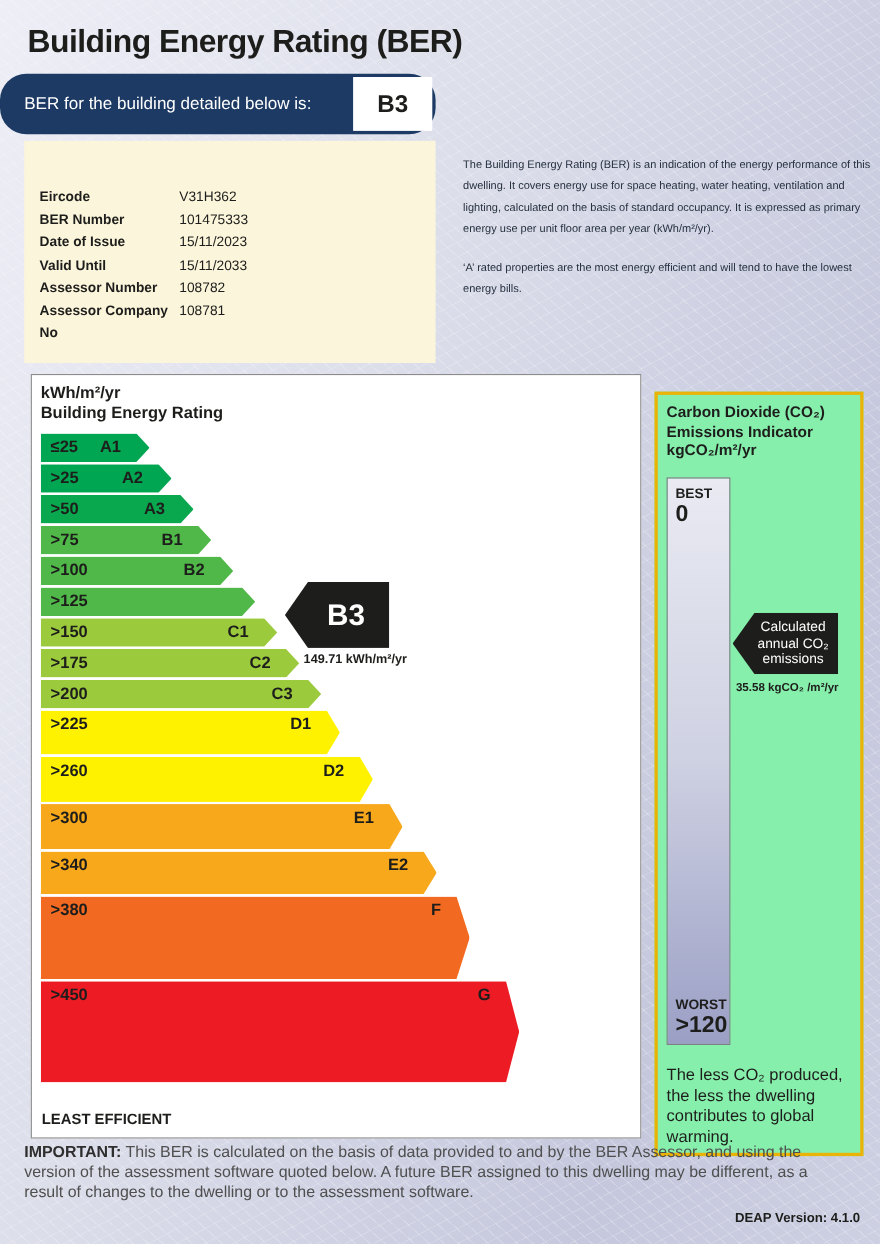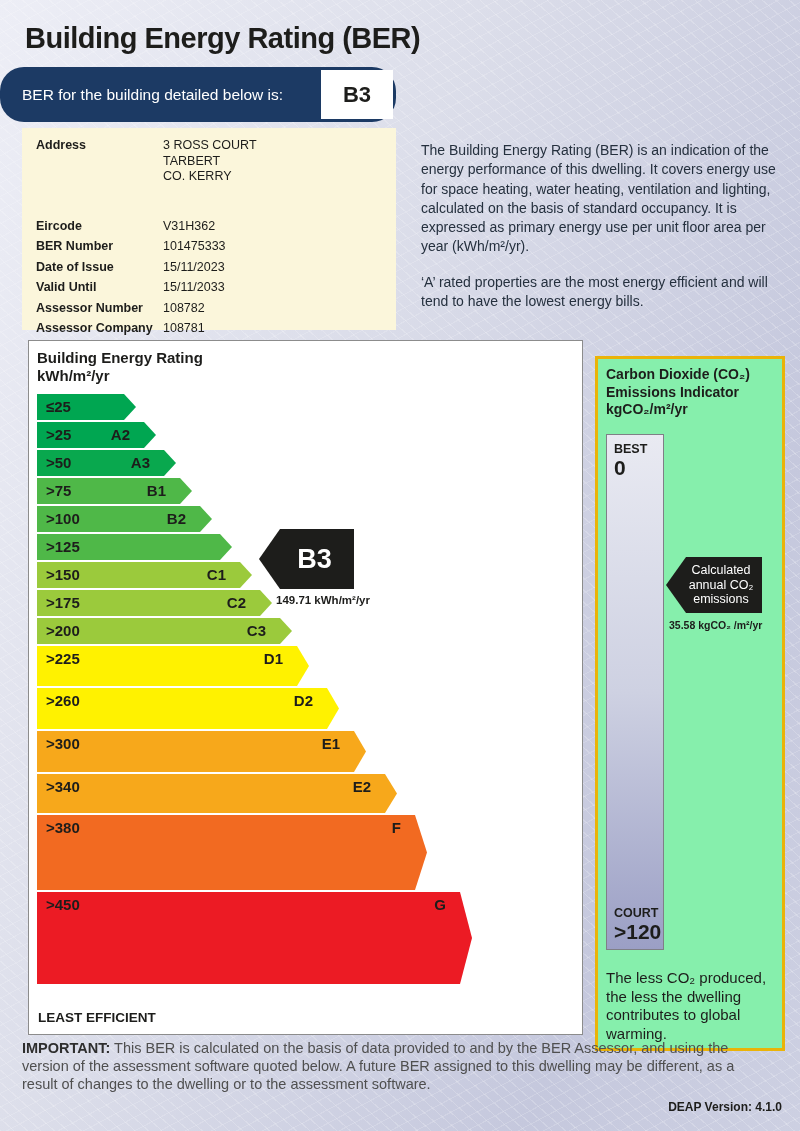--- a/index.html
+++ b/index.html
@@ -82,14 +82,6 @@
 </div>
 
 <div class="details-panel">
-  <div class="address-row">
-    <span class="detail-label">Address</span>
-    <div class="address-lines">
-      <div>3 ROSS COURT</div>
-      <div>TARBERT</div>
-      <div>CO. KERRY</div>
-    </div>
-  </div>
   <div class="fields-block">
     <div class="detail-row">
       <span class="detail-label">Eircode</span>

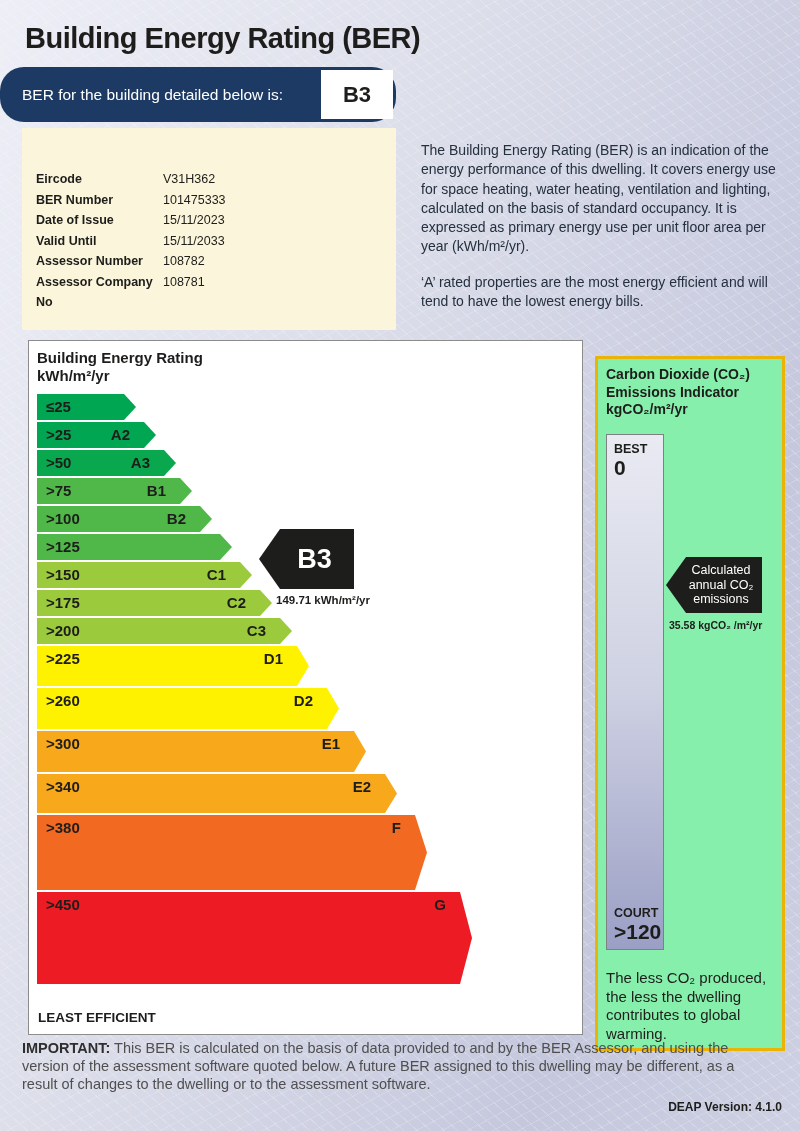--- a/index.html
+++ b/index.html
@@ -28,7 +28,7 @@
   .address-lines div { line-height:15.5px; }
   .fields-block { margin-top:31px; }
   
-  .intro { position:absolute; left:421px; top:141px; width:374px; font-size:14px; line-height:19.3px; color:#25303e; }
+  .intro { position:absolute; left:421px; top:141px; width:374px; font-size:10px; line-height:19.3px; color:#25303e; }
   .intro p + p { margin-top:16px; }
   
   .chart-panel { position:absolute; left:28px; top:340px; width:555px; height:695px; background:#ffffff; border:1px solid #8c8c8c; padding:8px 0 0 8px; }

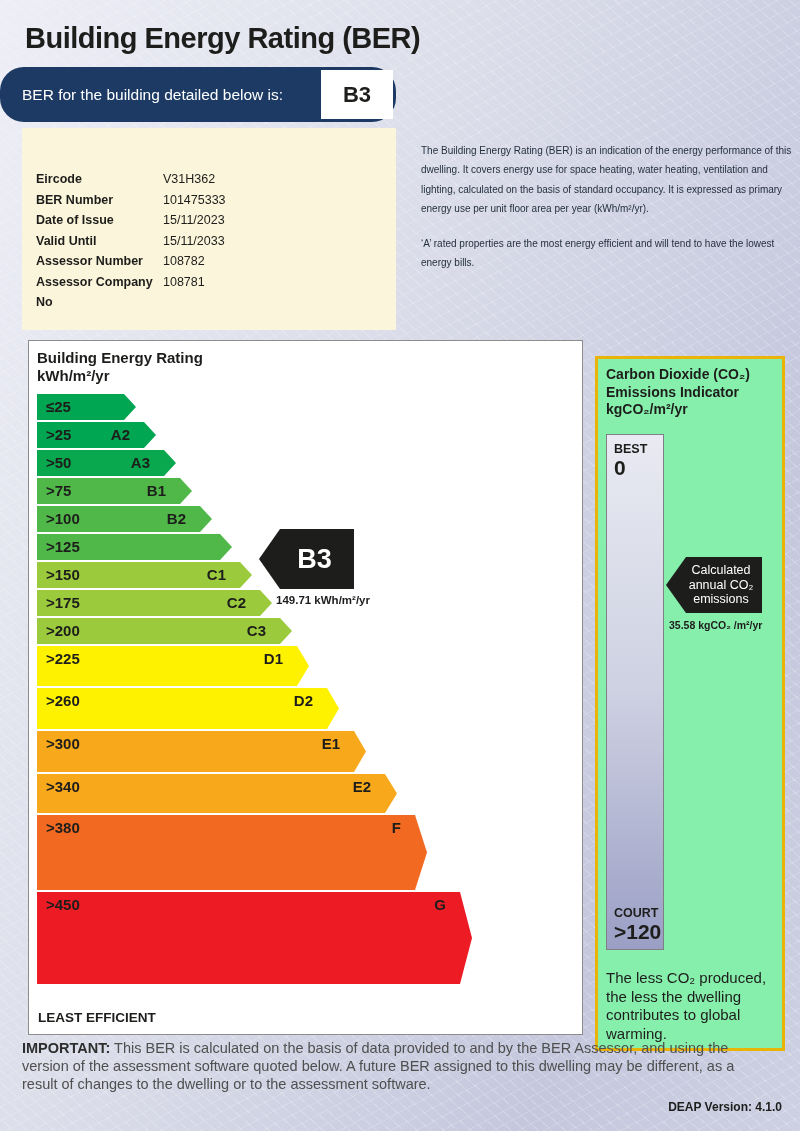--- a/index.html
+++ b/index.html
@@ -117,8 +117,8 @@
 
 <div class="chart-panel">
   <div class="chart-head">
+    <div>kWh/m²/yr</div>
     <div>Building Energy Rating</div>
-    <div>kWh/m²/yr</div>
   </div>
   <div class="bands">
     <div class="band band-0" style="background: rgb(0, 166, 81); flex-direction: column;">

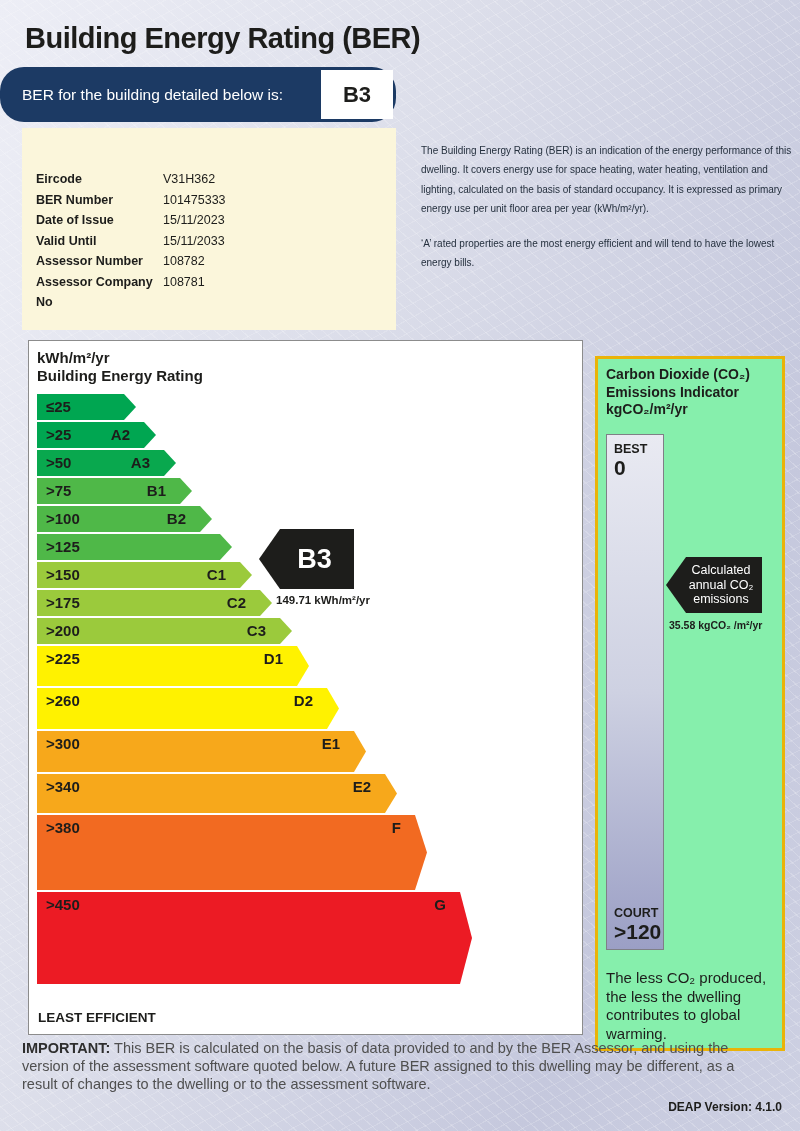--- a/index.html
+++ b/index.html
@@ -121,7 +121,7 @@
     <div>Building Energy Rating</div>
   </div>
   <div class="bands">
-    <div class="band band-0" style="background: rgb(0, 166, 81); flex-direction: column;">
+    <div class="band band-0" style="background: rgb(0, 166, 81);">
       <span>≤25</span>
         <span>A1</span>
     </div>

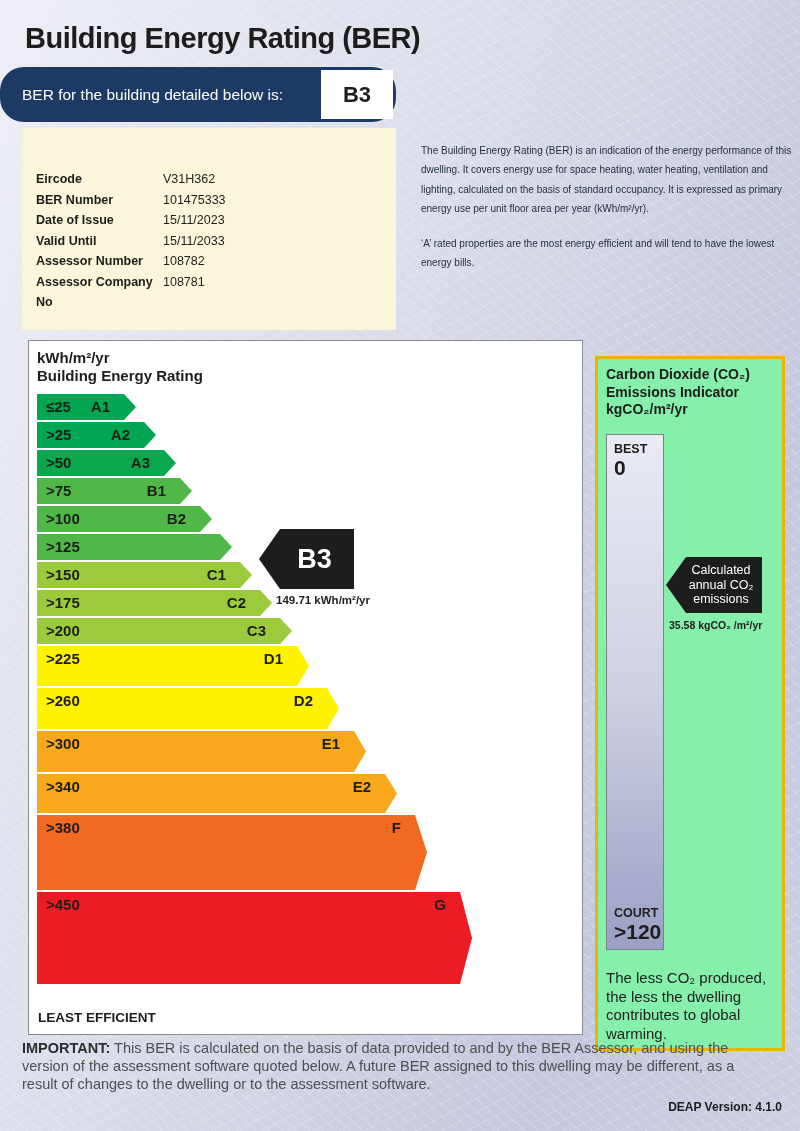--- a/index.html
+++ b/index.html
@@ -199,7 +199,7 @@
     <div class="co2-best-label">BEST</div>
     <div class="co2-best-value">0</div>
     <div class="co2-worst">
-      <div class="co2-worst-label">COURT</div>
+      <div class="co2-worst-label">WORST</div>
       <div class="co2-worst-value">&gt;120</div>
     </div>
   </div>

